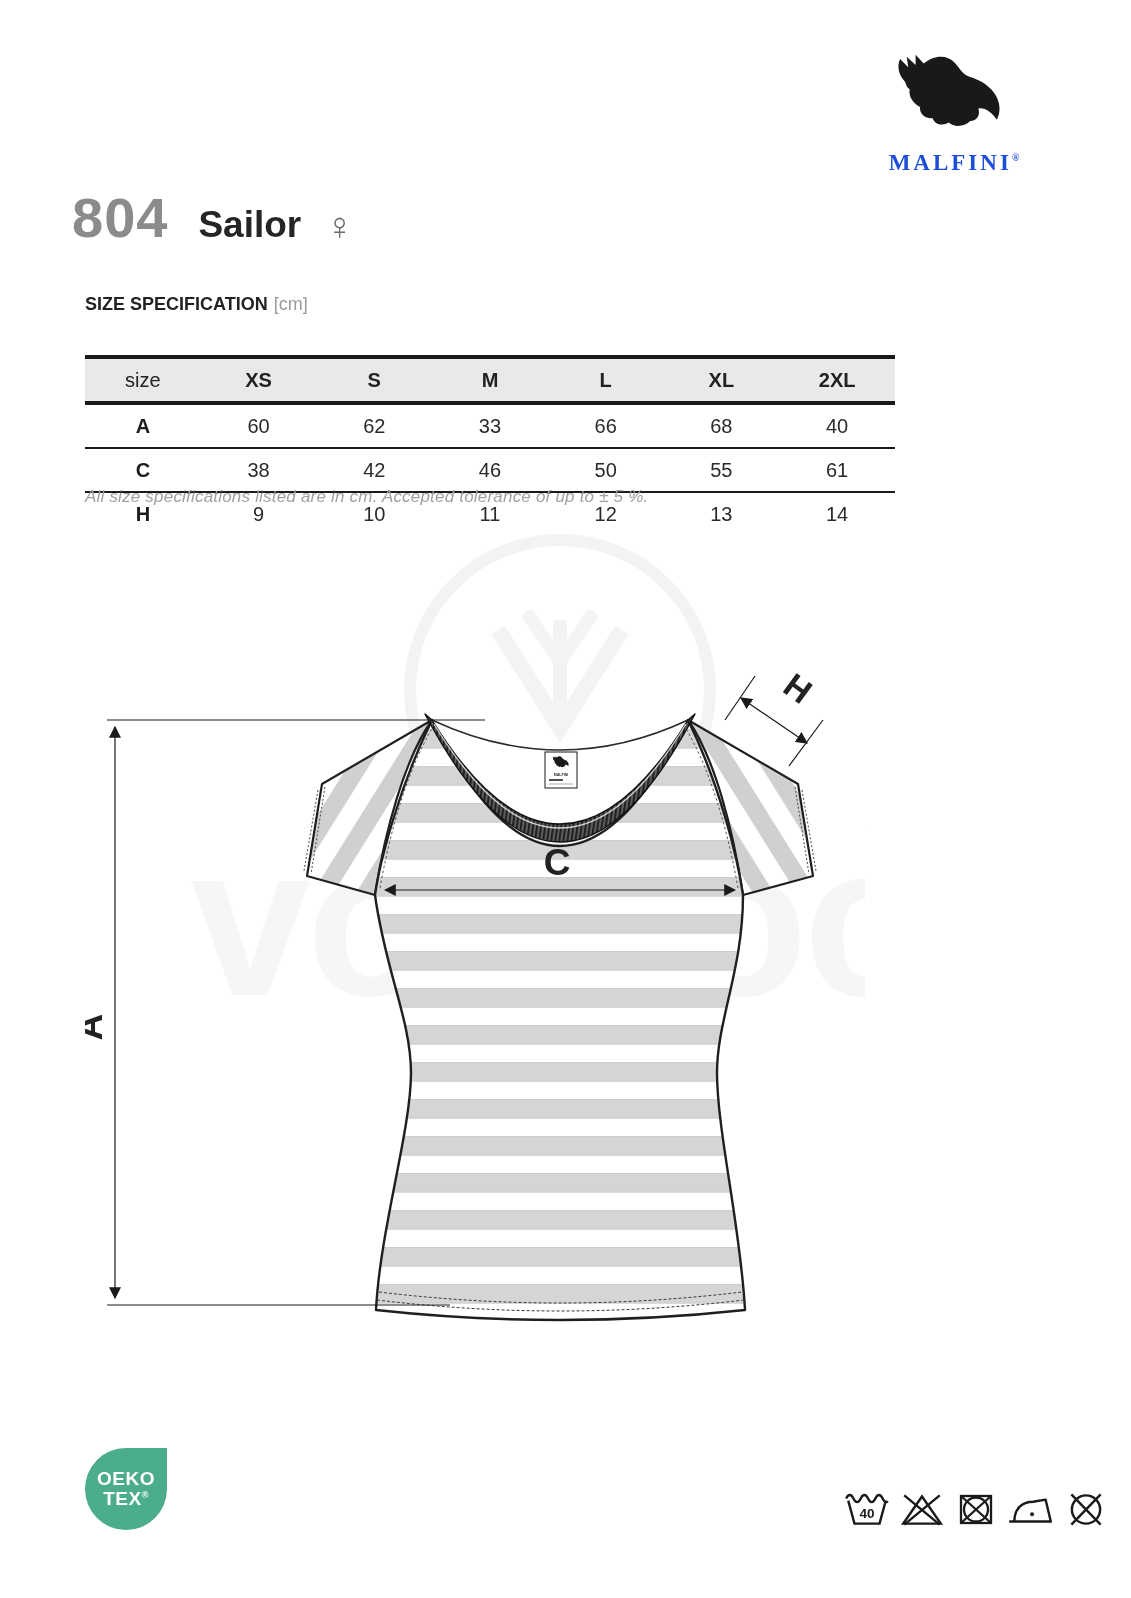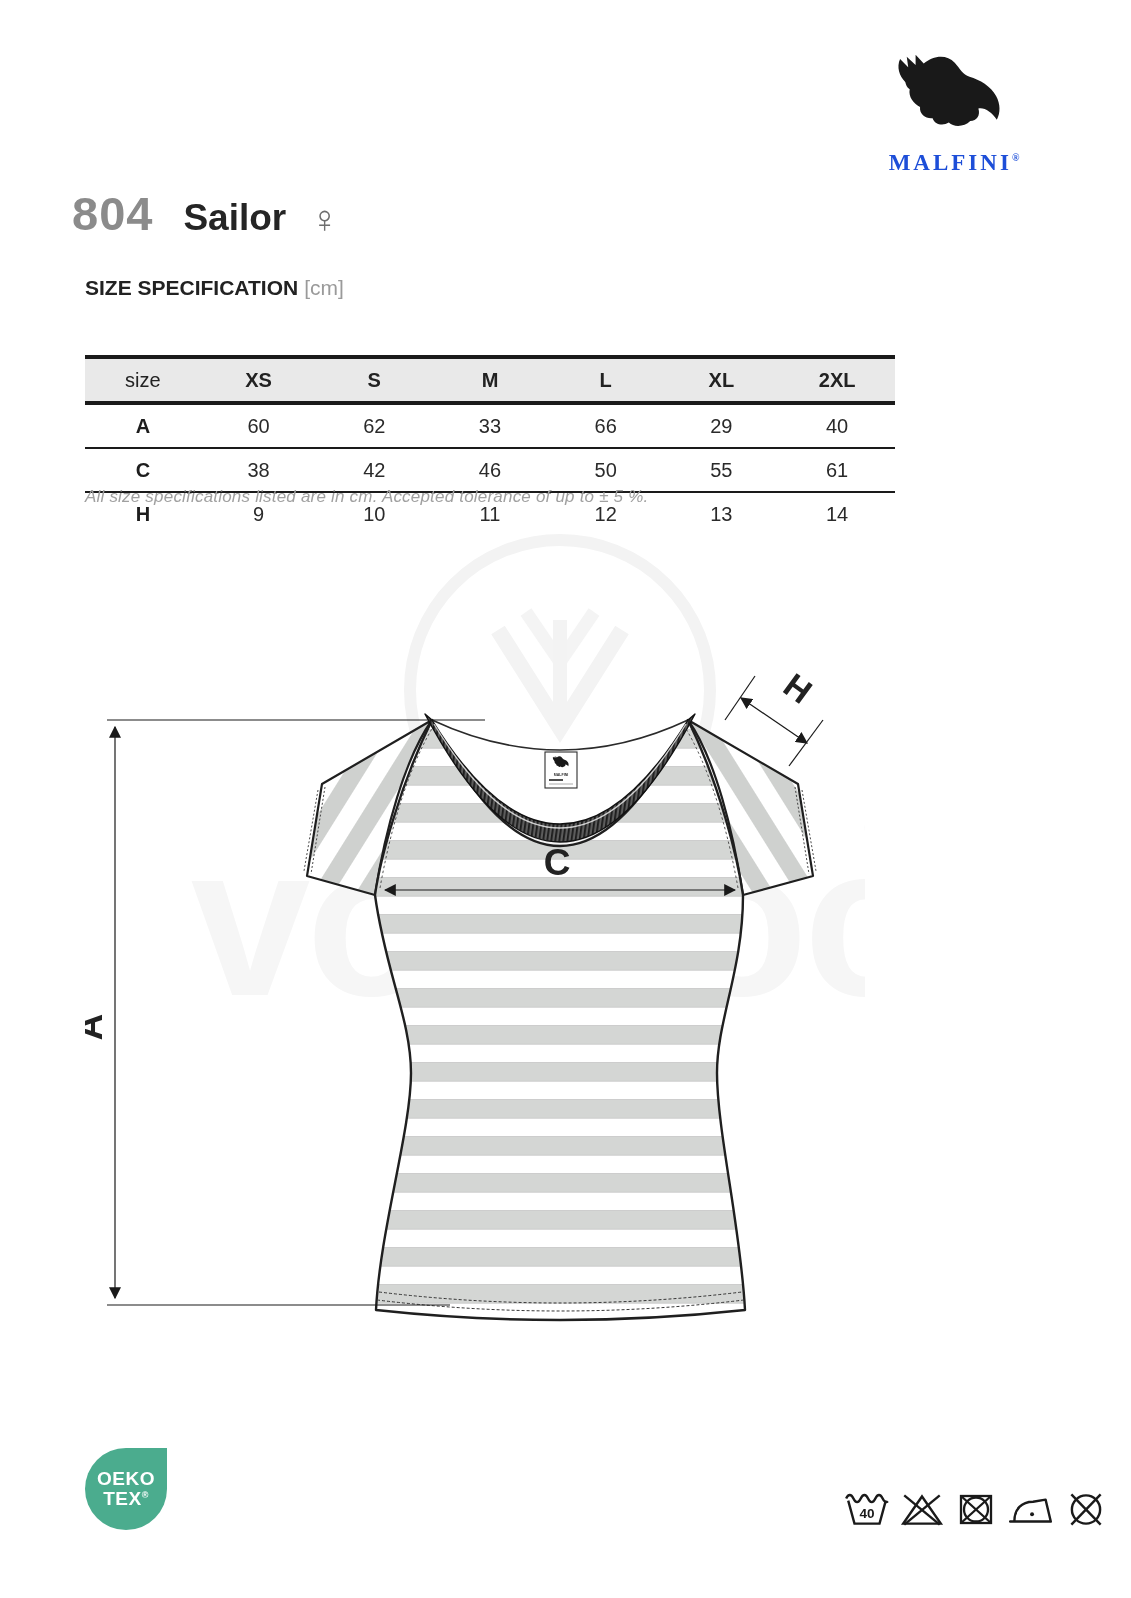--- a/index.html
+++ b/index.html
@@ -19,7 +19,7 @@
 
   
   .title-row{left:72px;top:190px;display:flex;align-items:baseline;}
-  .product-code{font-size:47px;font-weight:700;color:#8b8b8b;letter-spacing:1px;line-height:1;}
+  .product-code{font-size:56px;font-weight:700;color:#8b8b8b;letter-spacing:1px;line-height:1;}
   .product-name{font-size:37px;font-weight:700;color:#252525;margin-left:30px;line-height:1;}
   .gender{font-size:38px;color:#6e6e6e;margin-left:24px;line-height:1;transform:translateY(2px);}
 

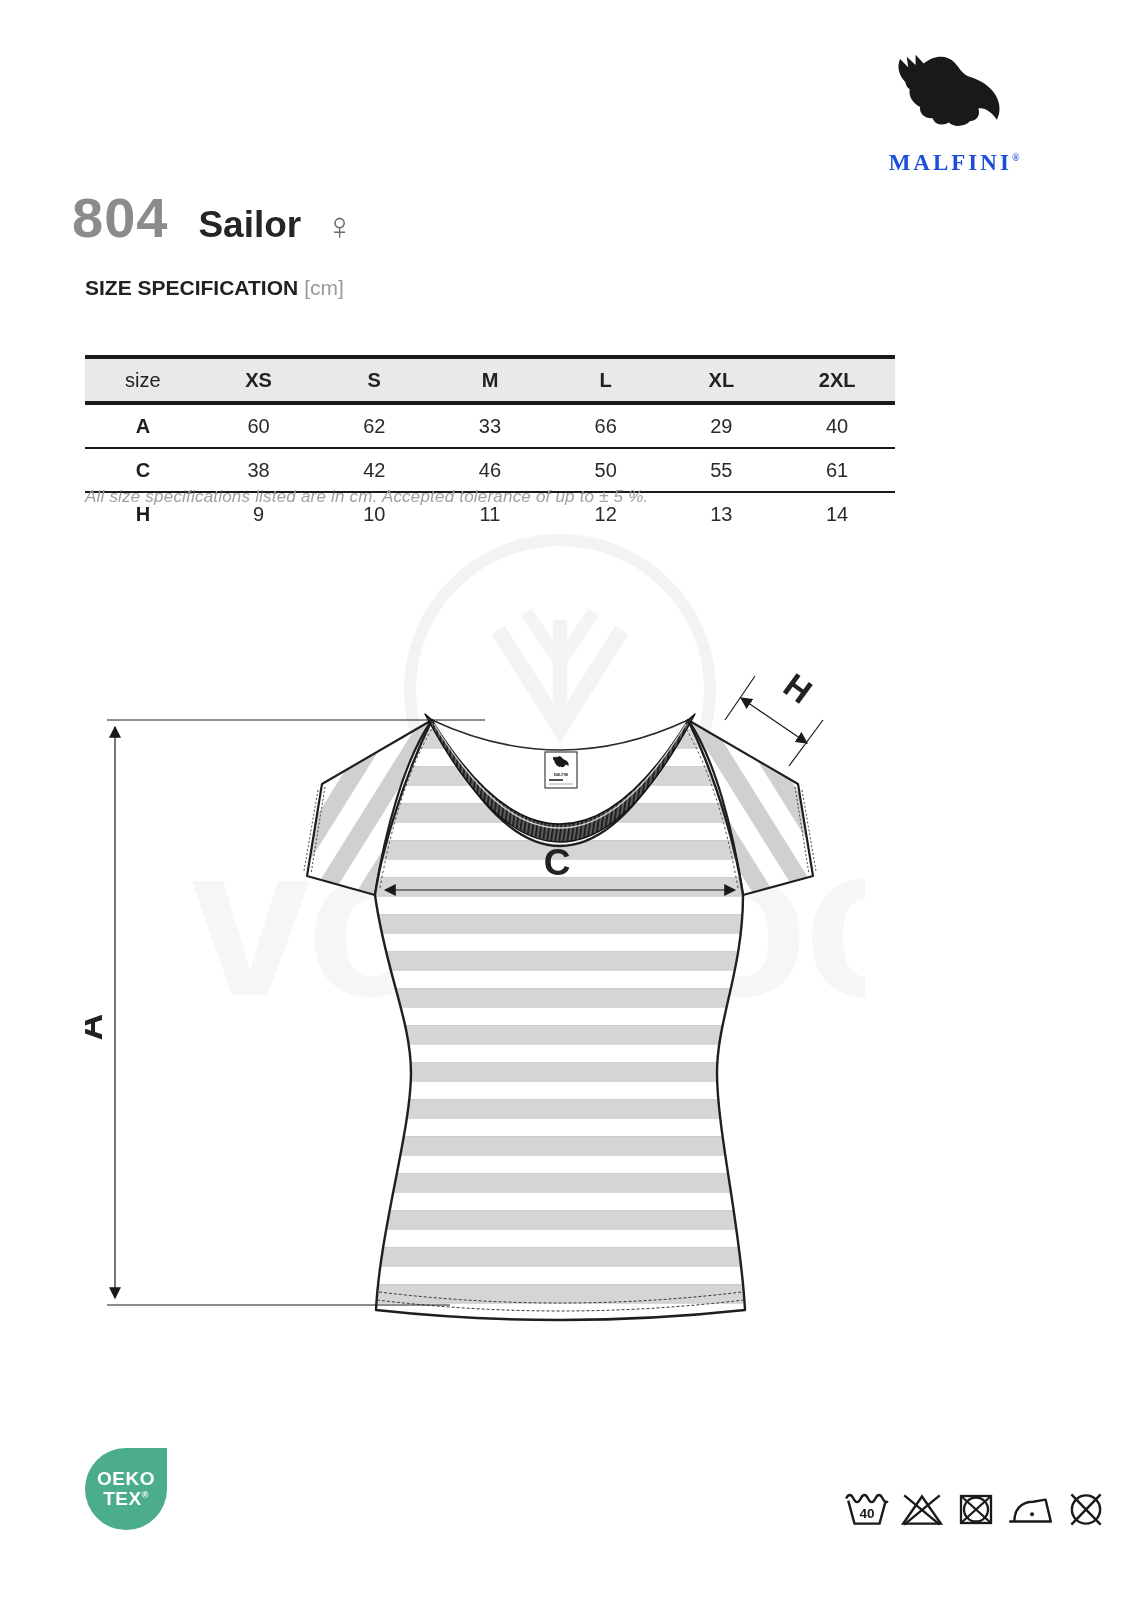--- a/index.html
+++ b/index.html
@@ -24,7 +24,7 @@
   .gender{font-size:38px;color:#6e6e6e;margin-left:24px;line-height:1;transform:translateY(2px);}
 
   
-  .spec-heading{left:85px;top:276px;font-size:21px;font-weight:700;color:#222;}
+  .spec-heading{left:85px;top:294px;font-size:18px;font-weight:700;color:#222;}
   .spec-heading .unit{color:#9a9a9a;font-weight:400;margin-left:6px;}
 
   table.sizes{

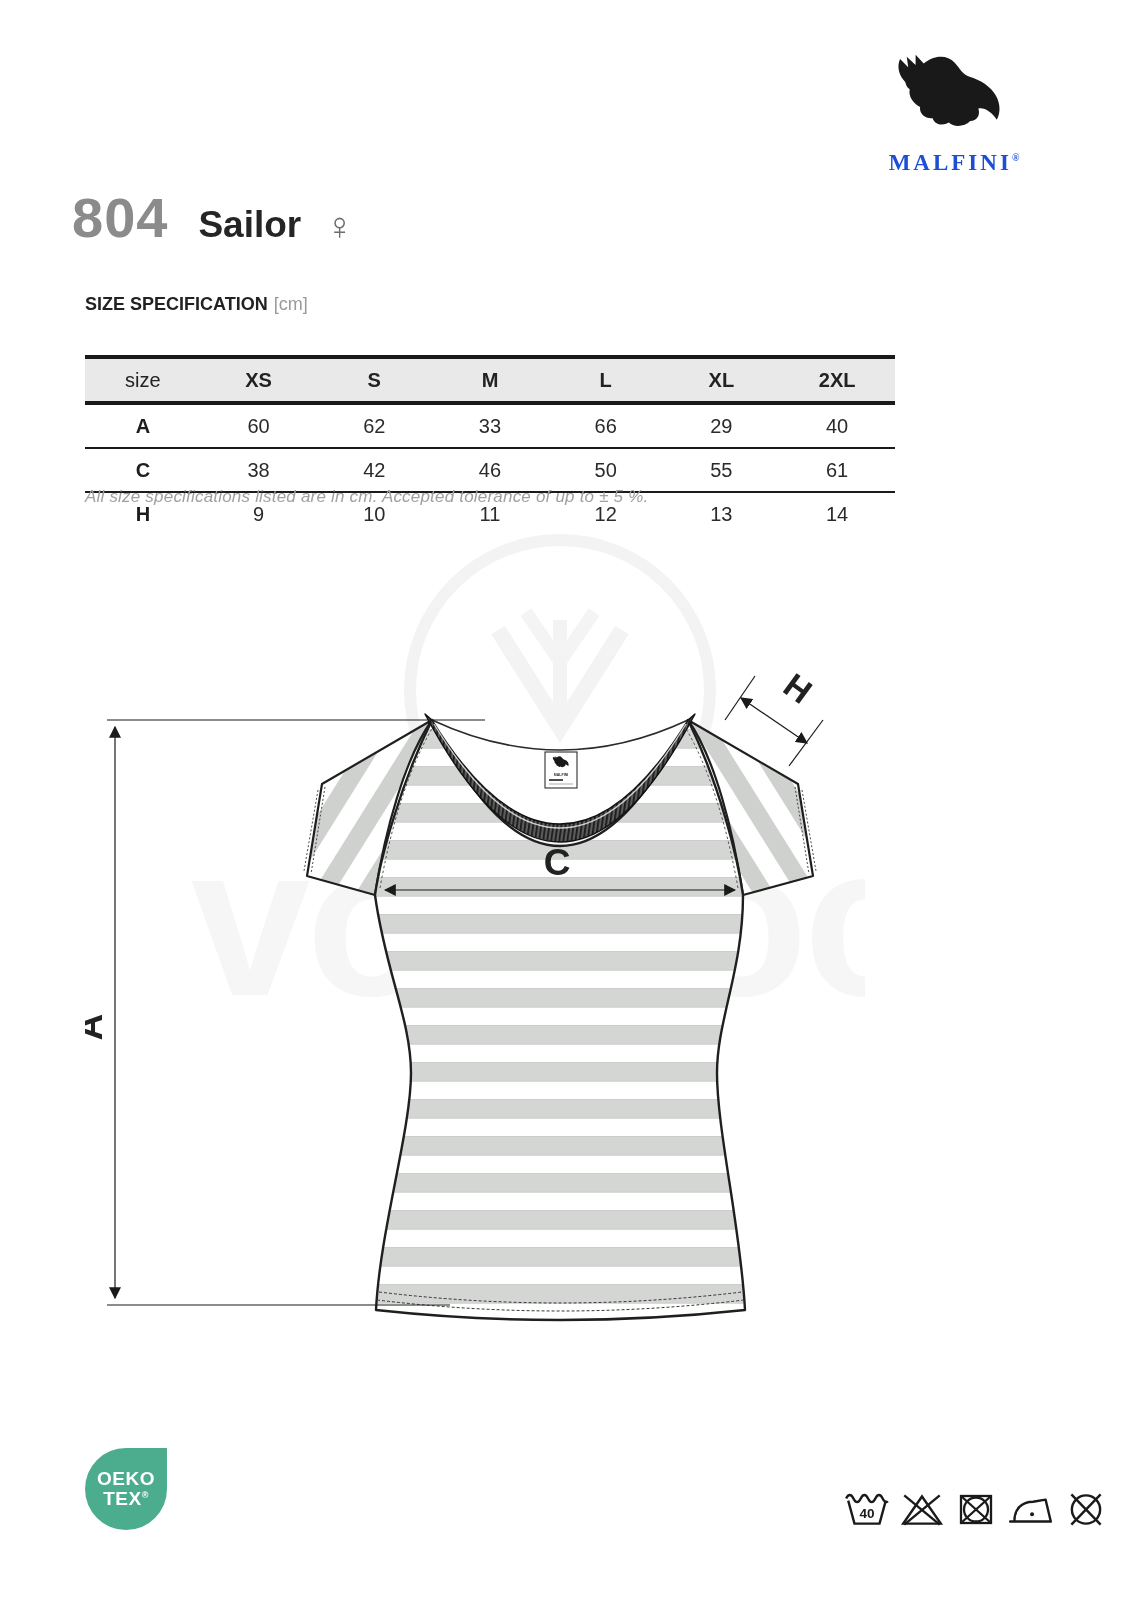--- a/index.html
+++ b/index.html
@@ -104,7 +104,7 @@
       <td>62</td>
       <td>33</td>
       <td>66</td>
-      <td>29</td>
+      <td>68</td>
       <td>40</td>
     </tr>
     <tr>

